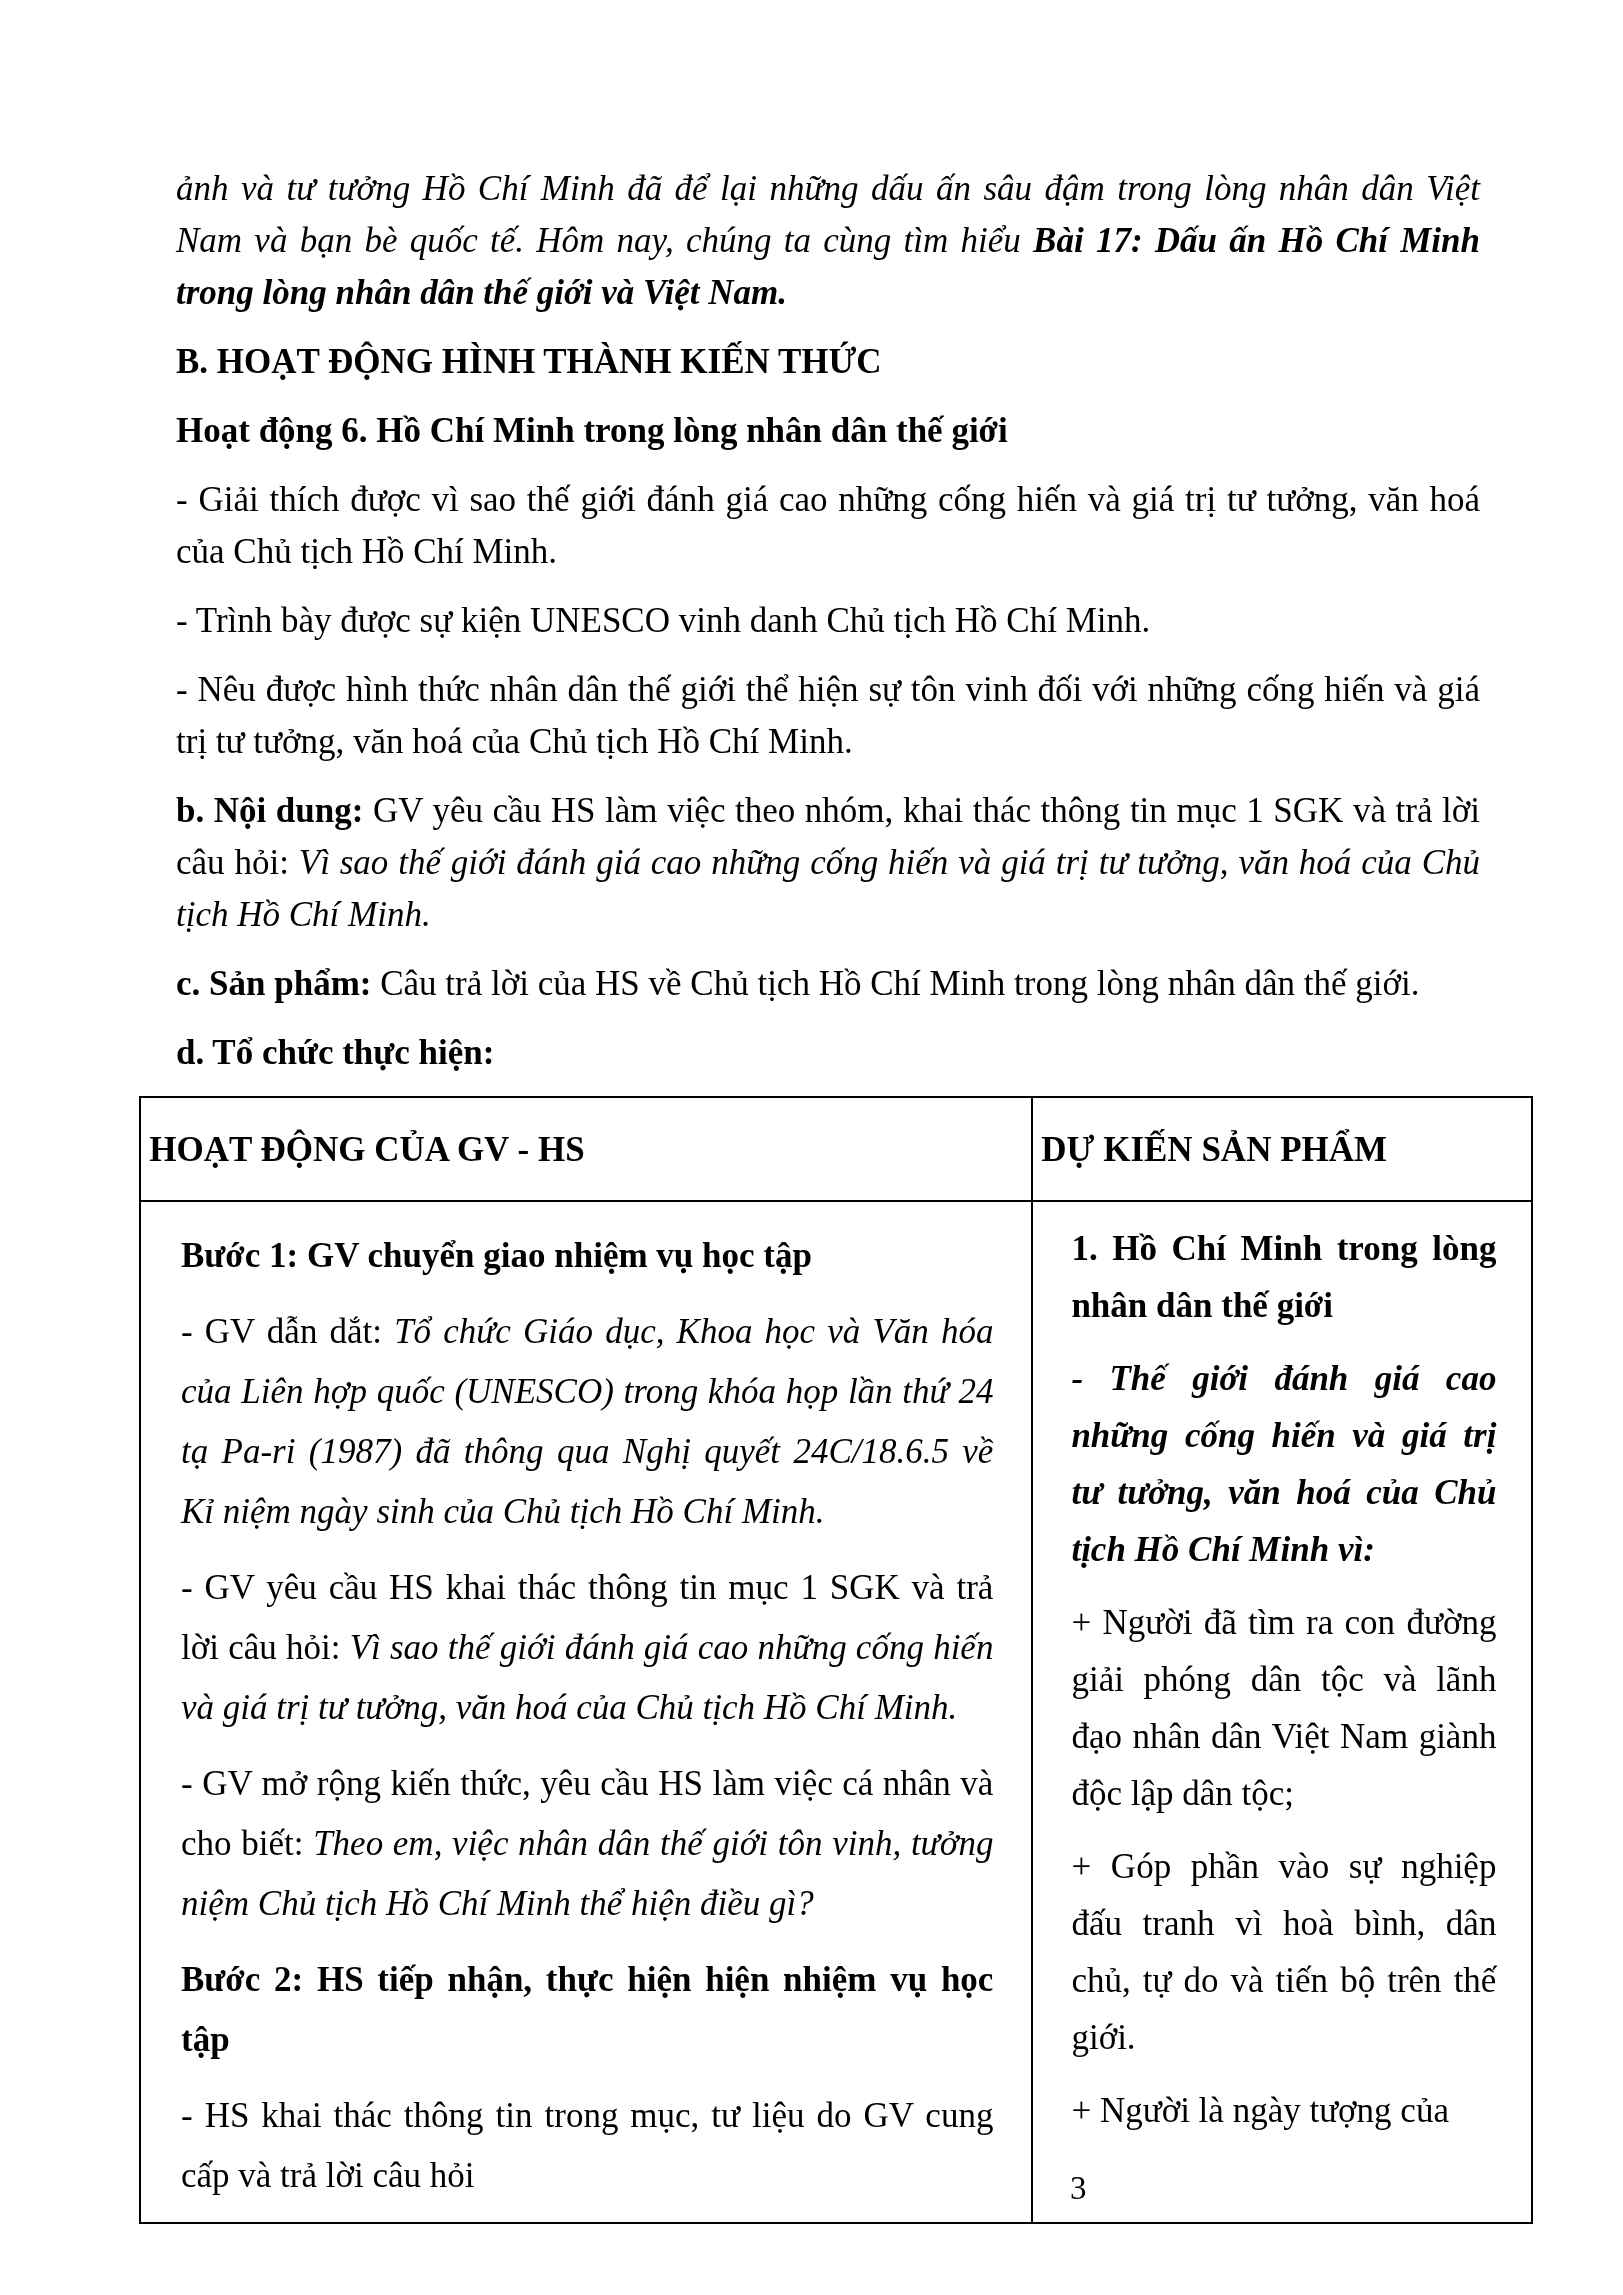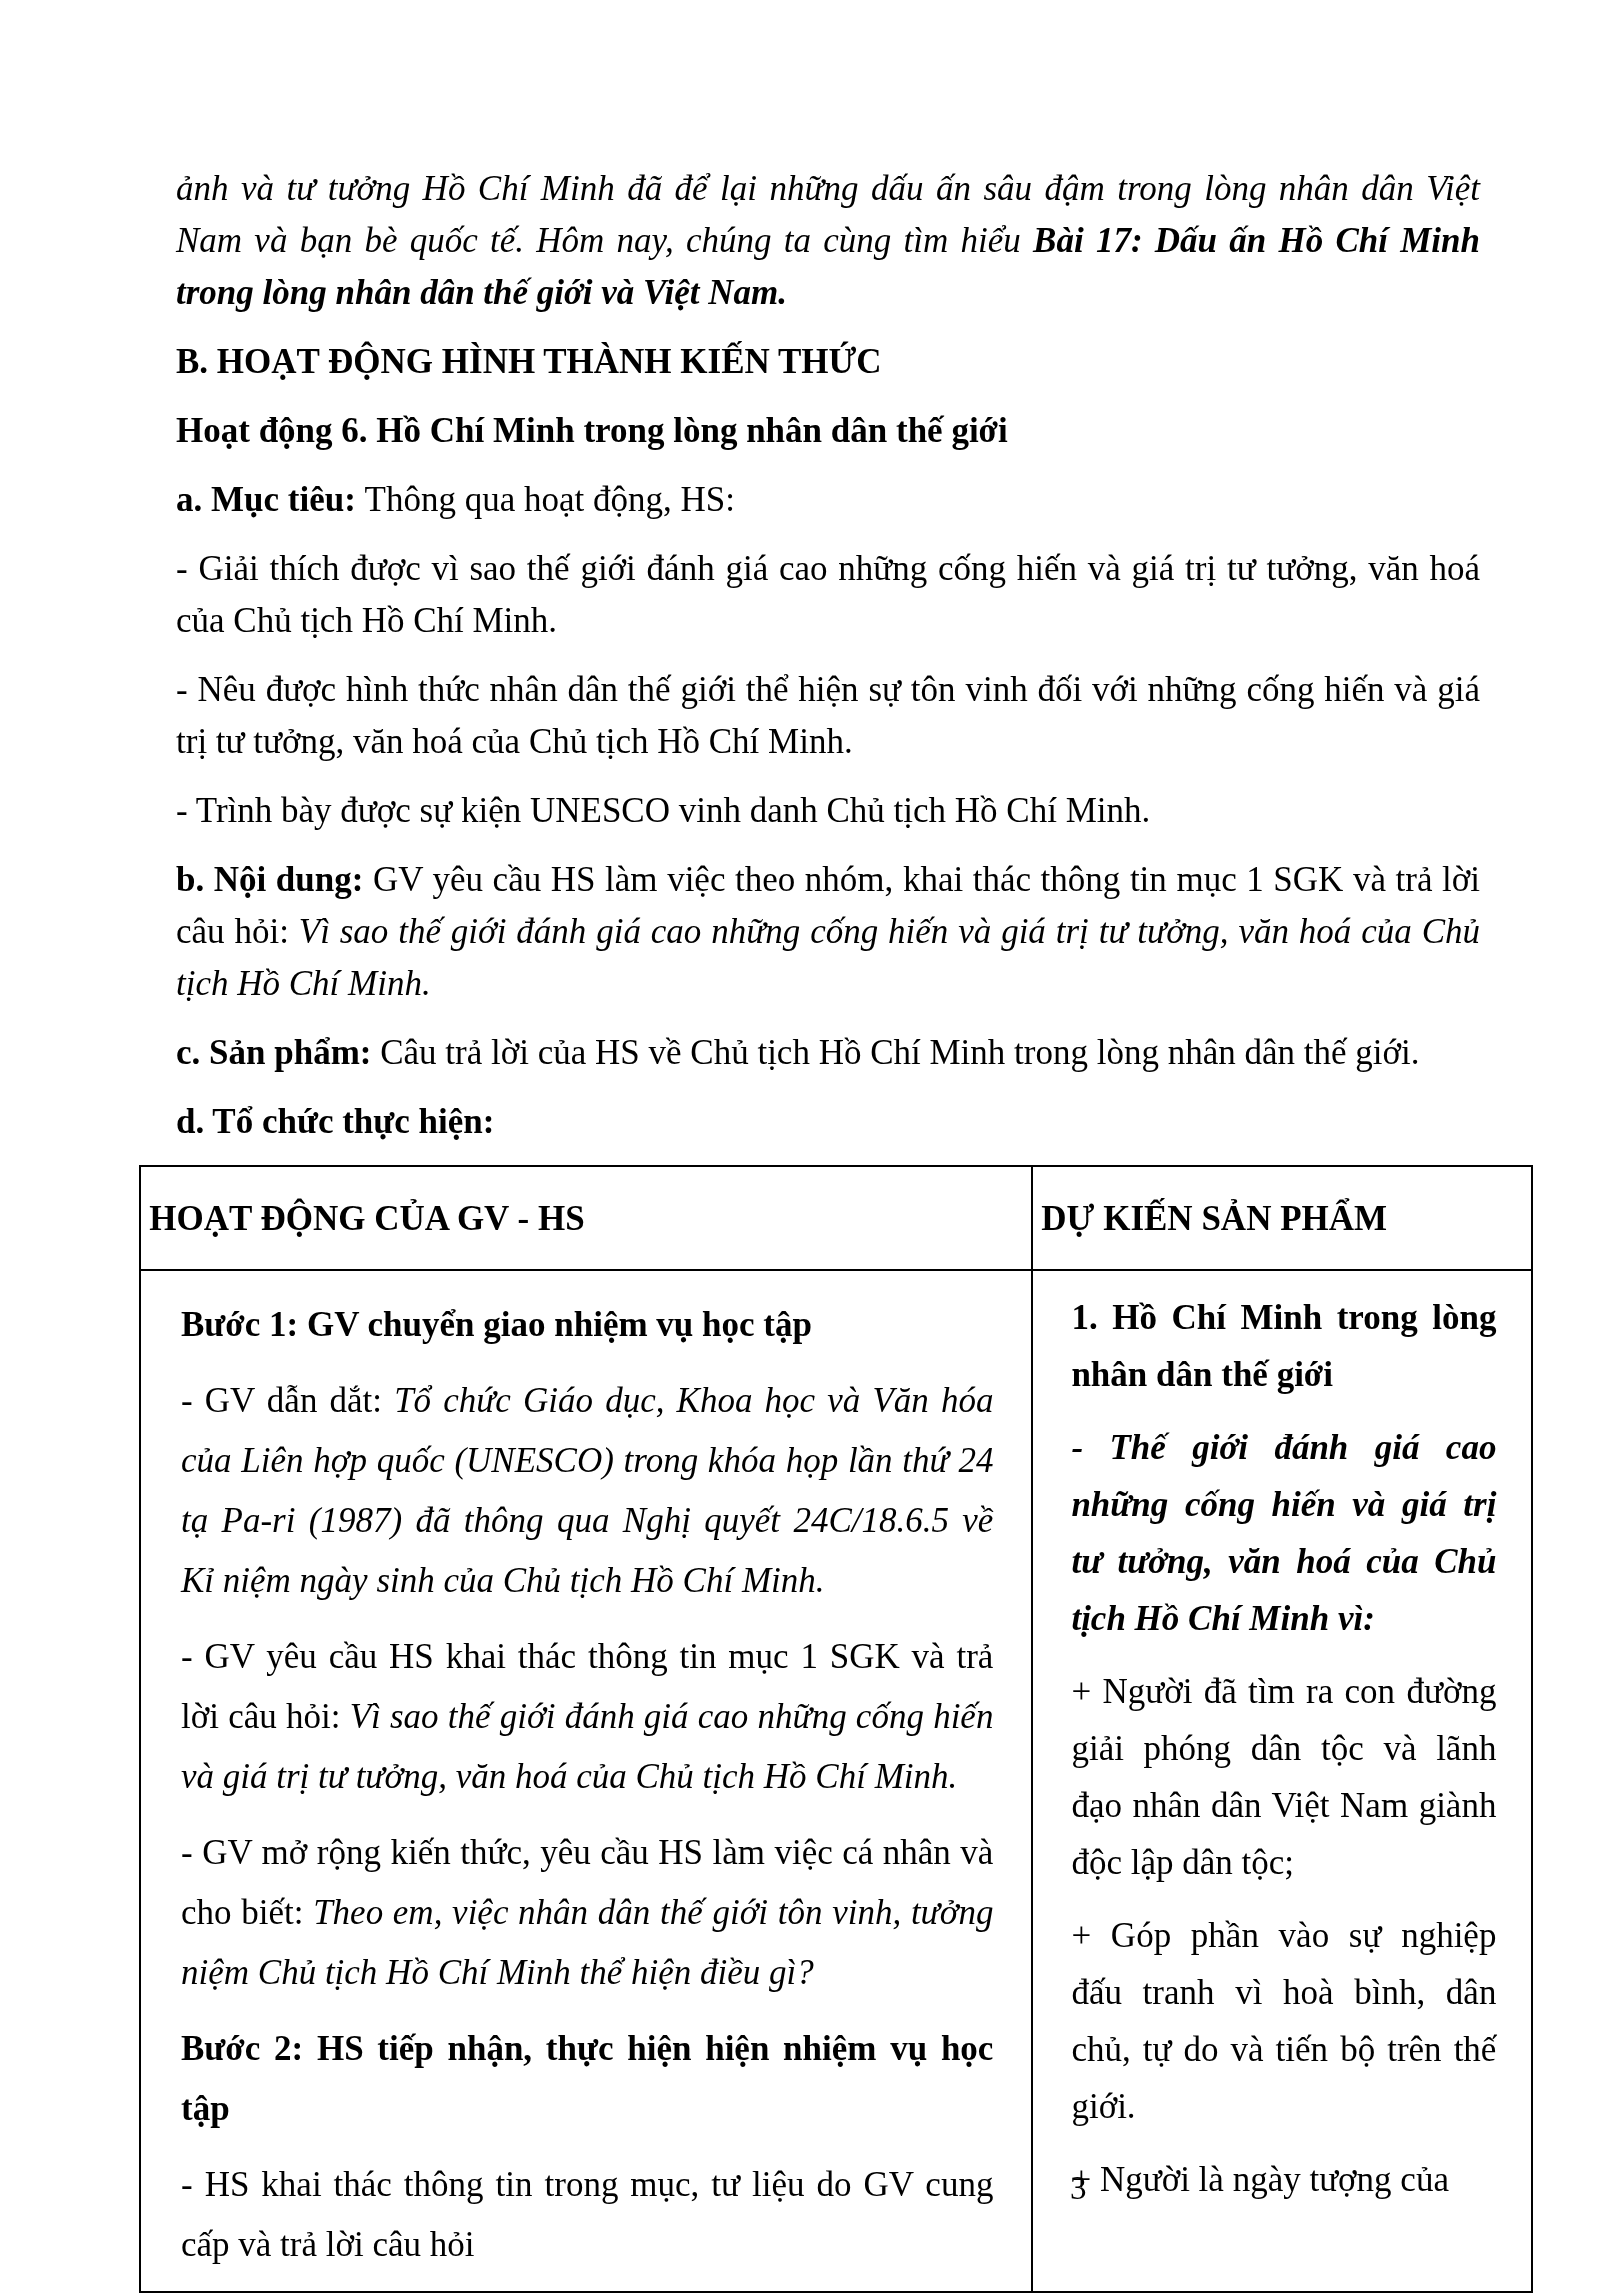--- a/index.html
+++ b/index.html
@@ -95,7 +95,6 @@
 
     <p class="bold">Hoạt động 6. Hồ Chí Minh trong lòng nhân dân thế giới</p>
 
-    <p><span class="bold">a. Mục tiêu: </span><span>Thông qua hoạt động, HS:</span></p>
 
     <p>- Giải thích được vì sao thế giới đánh giá cao những cống hiến và giá trị tư tưởng, văn hoá của Chủ tịch Hồ Chí Minh.</p>
     <p>- Nêu được hình thức nhân dân thế giới thể hiện sự tôn vinh đối với những cống hiến và giá trị tư tưởng, văn hoá của Chủ tịch Hồ Chí Minh.</p>

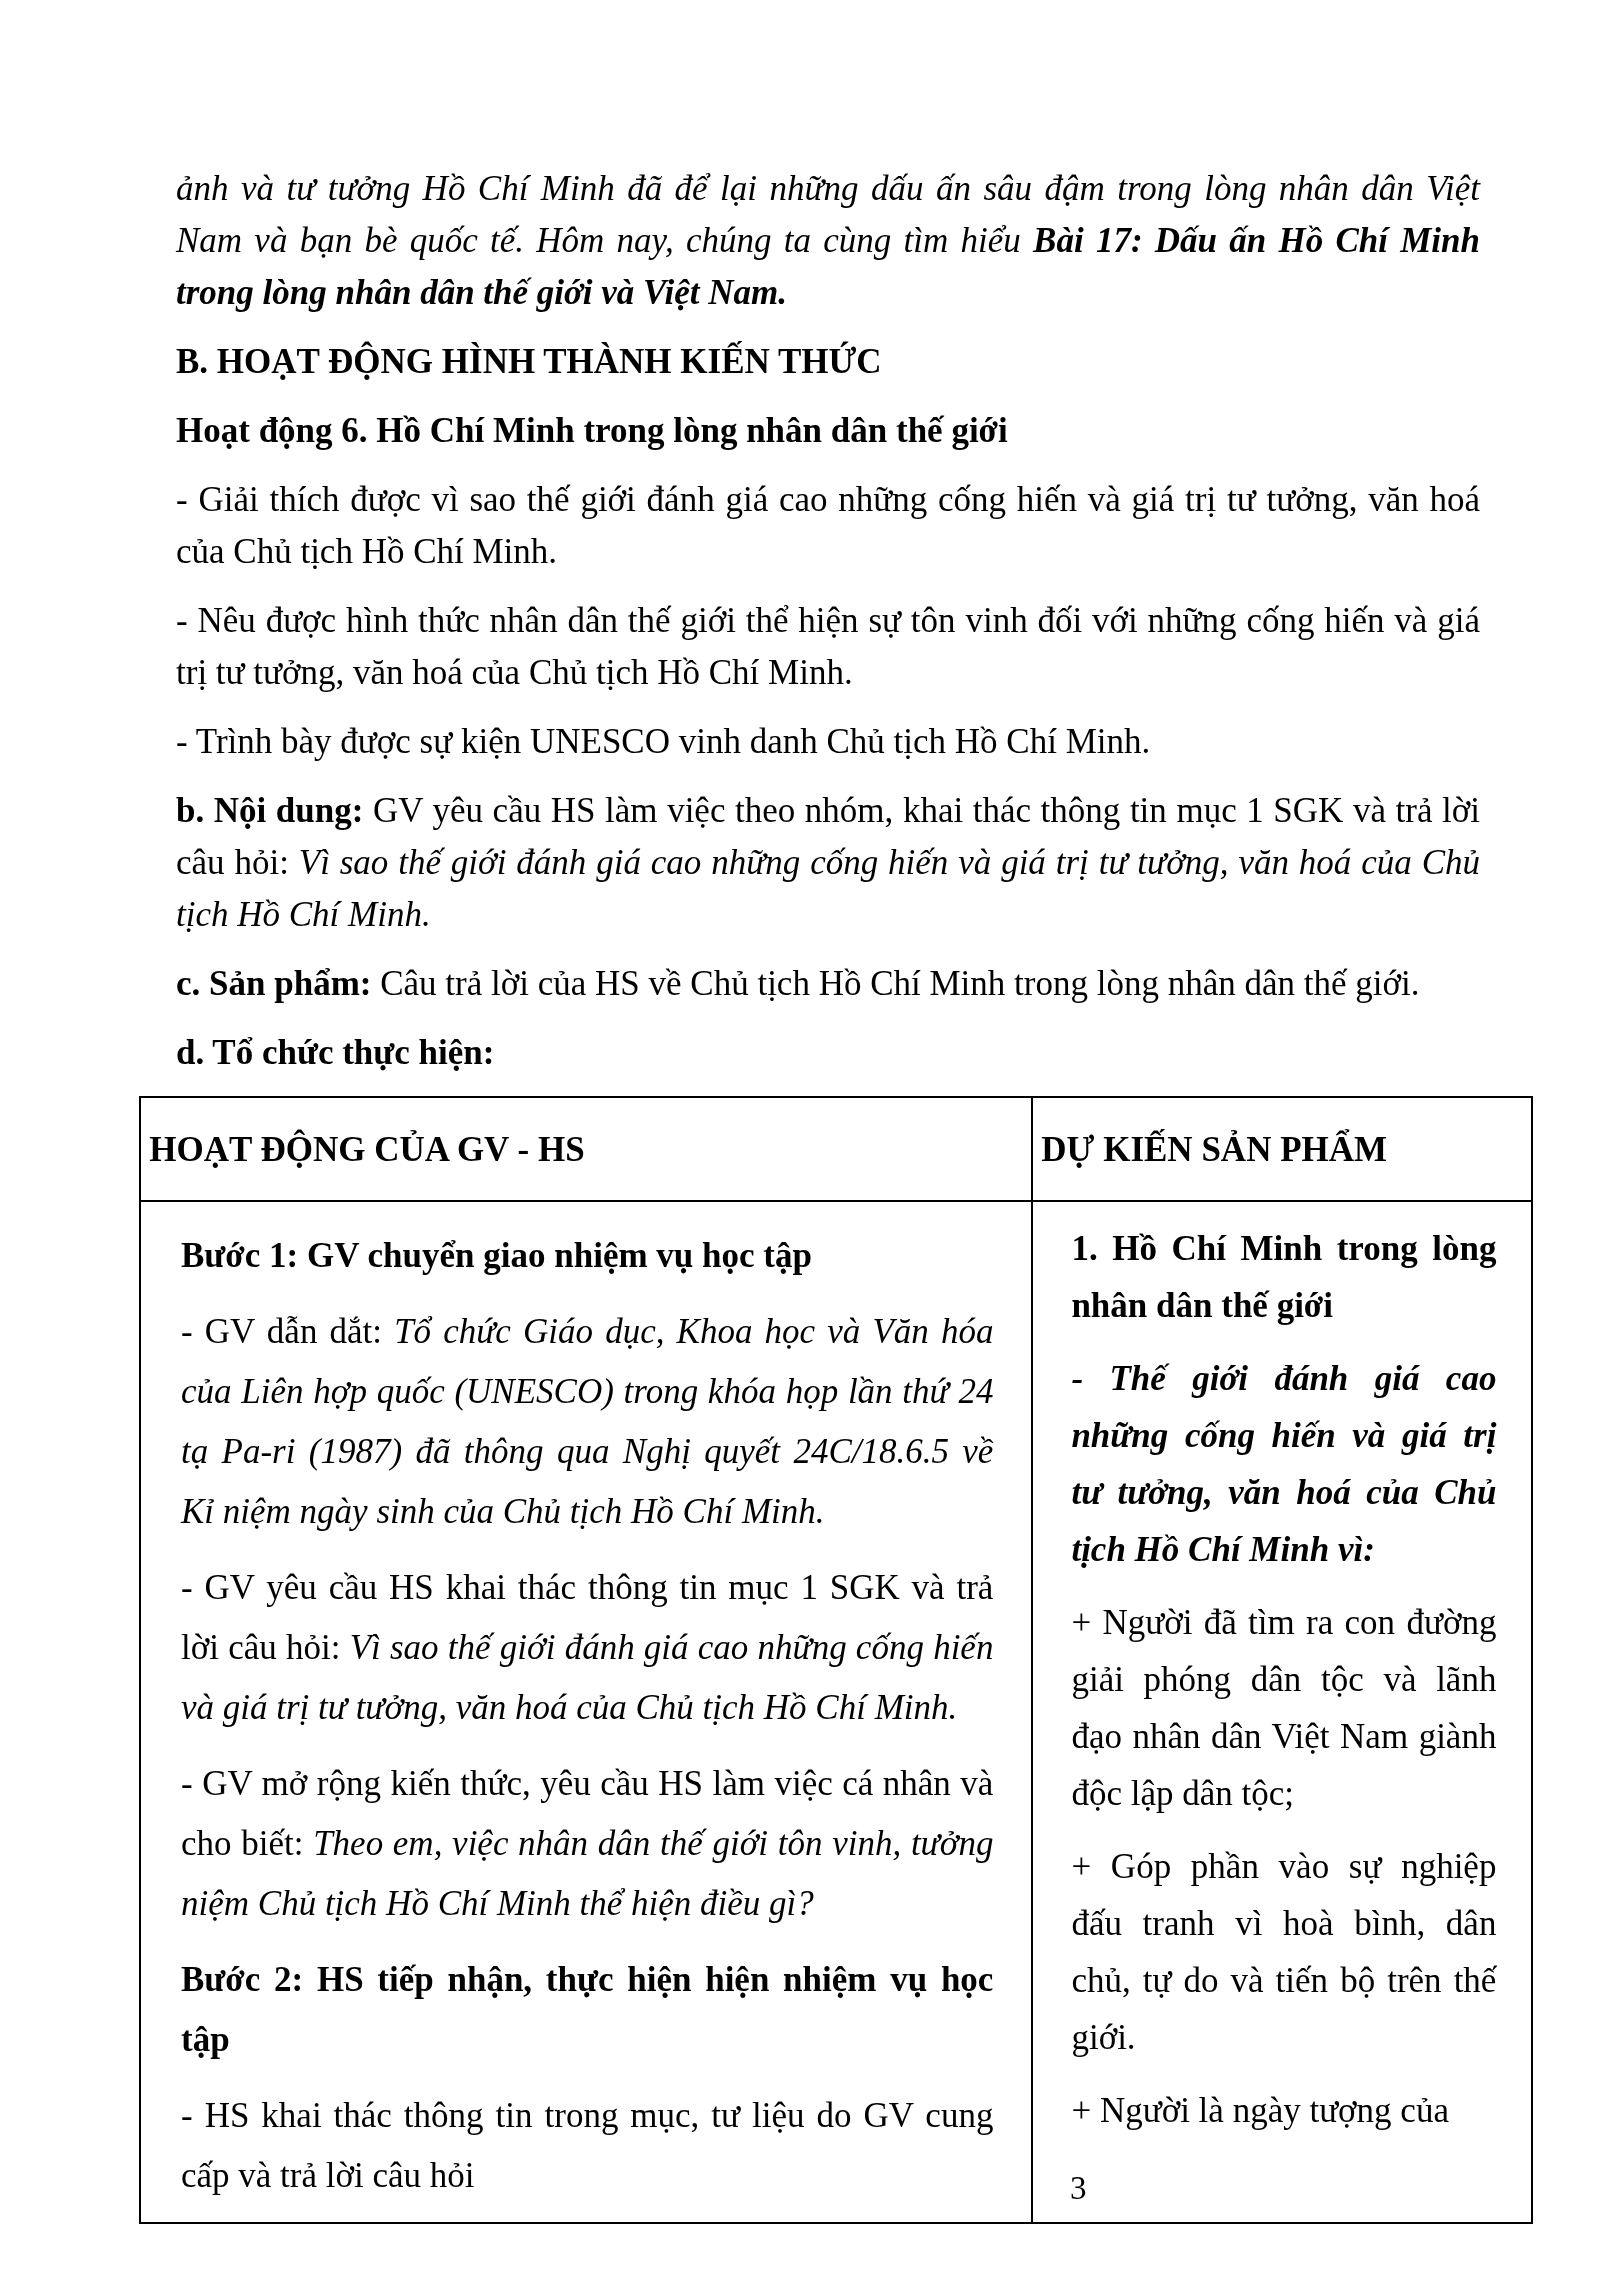--- a/index.html
+++ b/index.html
@@ -97,8 +97,8 @@
 
 
     <p>- Giải thích được vì sao thế giới đánh giá cao những cống hiến và giá trị tư tưởng, văn hoá của Chủ tịch Hồ Chí Minh.</p>
+    <p>- Trình bày được sự kiện UNESCO vinh danh Chủ tịch Hồ Chí Minh.</p>
     <p>- Nêu được hình thức nhân dân thế giới thể hiện sự tôn vinh đối với những cống hiến và giá trị tư tưởng, văn hoá của Chủ tịch Hồ Chí Minh.</p>
-    <p>- Trình bày được sự kiện UNESCO vinh danh Chủ tịch Hồ Chí Minh.</p>
 
     <p><span class="bold">b. Nội dung: </span><span>GV yêu cầu HS làm việc theo nhóm, khai thác thông tin mục 1 SGK và trả lời câu hỏi: </span><span class="italic">Vì sao thế giới đánh giá cao những cống hiến và giá trị tư tưởng, văn hoá của Chủ tịch Hồ Chí Minh.</span></p>
 

